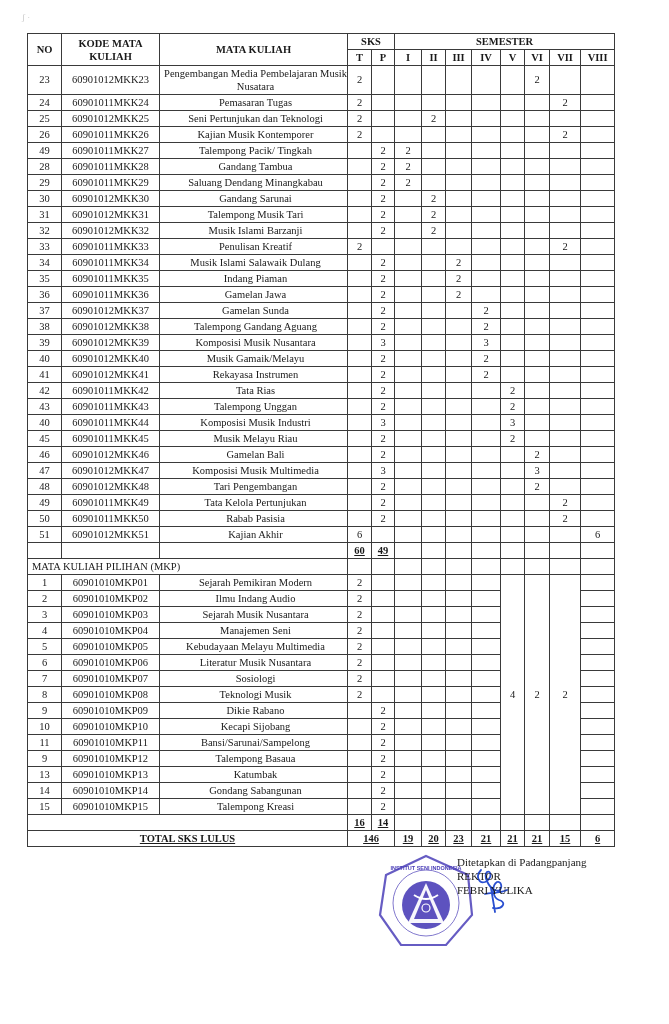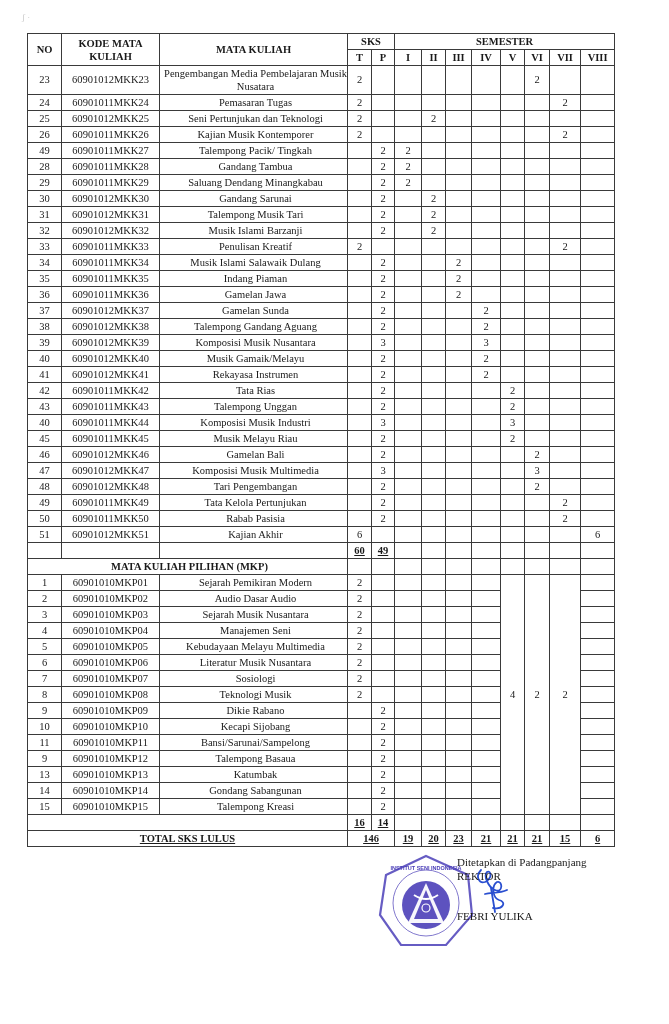--- a/index.html
+++ b/index.html
@@ -13,7 +13,7 @@
   .l { text-align: center; padding-left: 4px !important; }
   .wrap { white-space: normal !important; line-height: 13px !important; padding-top: 1px !important; padding-bottom: 1px !important; }
   .bold { font-weight: bold; text-decoration: underline; }
-  .sect { font-weight: bold; text-align: center; padding-left: 4px !important; font-size: 10.5px; }
+  .sect { font-weight: normal; text-align: left; padding-left: 4px !important; font-size: 10.5px; }
   .merged { vertical-align: middle; text-align: center; }
   .sign { position: absolute; left: 457px; top: 855px; font-size: 11px; line-height: 14px; }
   .sign div { white-space: nowrap; }

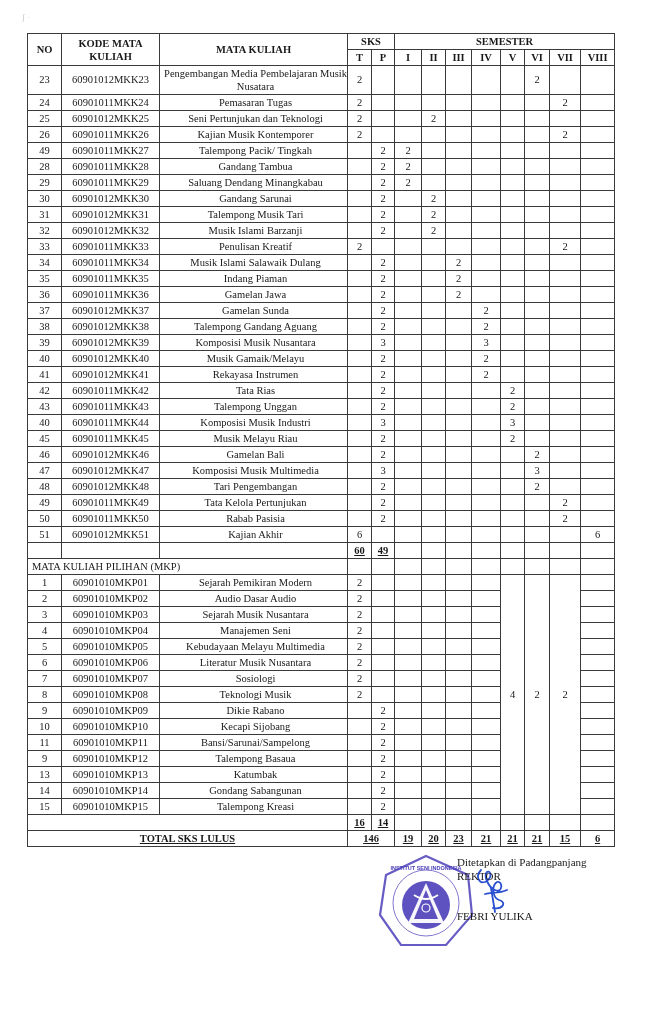--- a/index.html
+++ b/index.html
@@ -548,7 +548,7 @@
       <tr>
         <td class="c">2</td>
         <td class="c">60901010MKP02</td>
-        <td class="l">Audio Dasar Audio</td>
+        <td class="l">Ilmu Indang Audio</td>
         <td class="c">2</td>
         <td class="c"></td>
         <td></td>

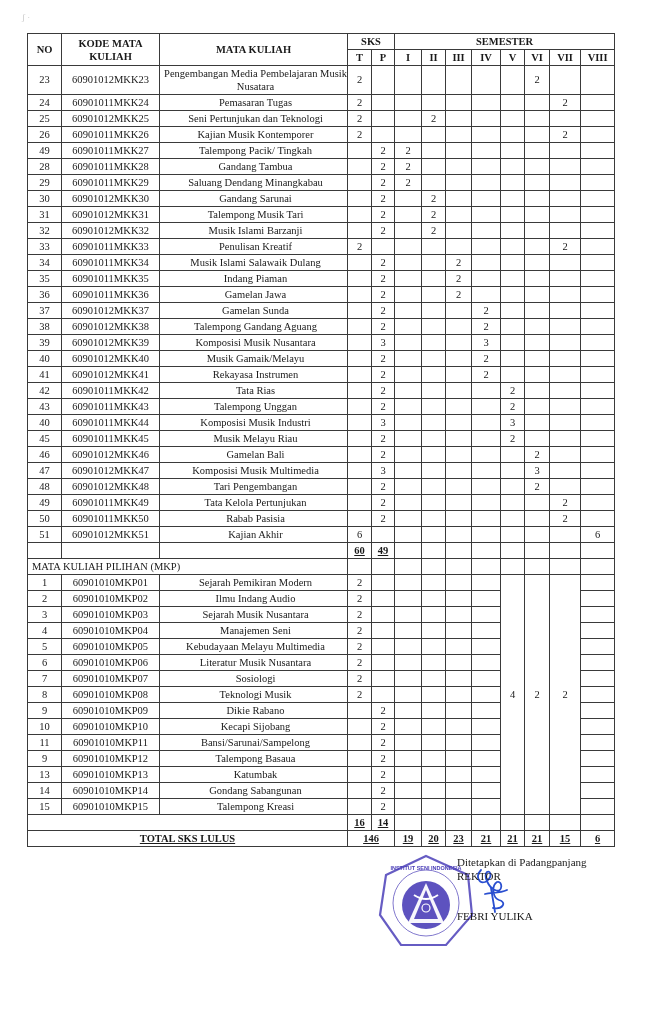--- a/index.html
+++ b/index.html
@@ -17,7 +17,7 @@
   .merged { vertical-align: middle; text-align: center; }
   .sign { position: absolute; left: 457px; top: 855px; font-size: 11px; line-height: 14px; }
   .sign div { white-space: nowrap; }
-  .sign .name { margin-top: 26px; }
+  .sign .name { }
   .seal { position: absolute; left: 376px; top: 853px; width: 100px; height: 95px; }
   .signature { position: absolute; left: 473px; top: 868px; width: 40px; height: 45px; }
 </style>

